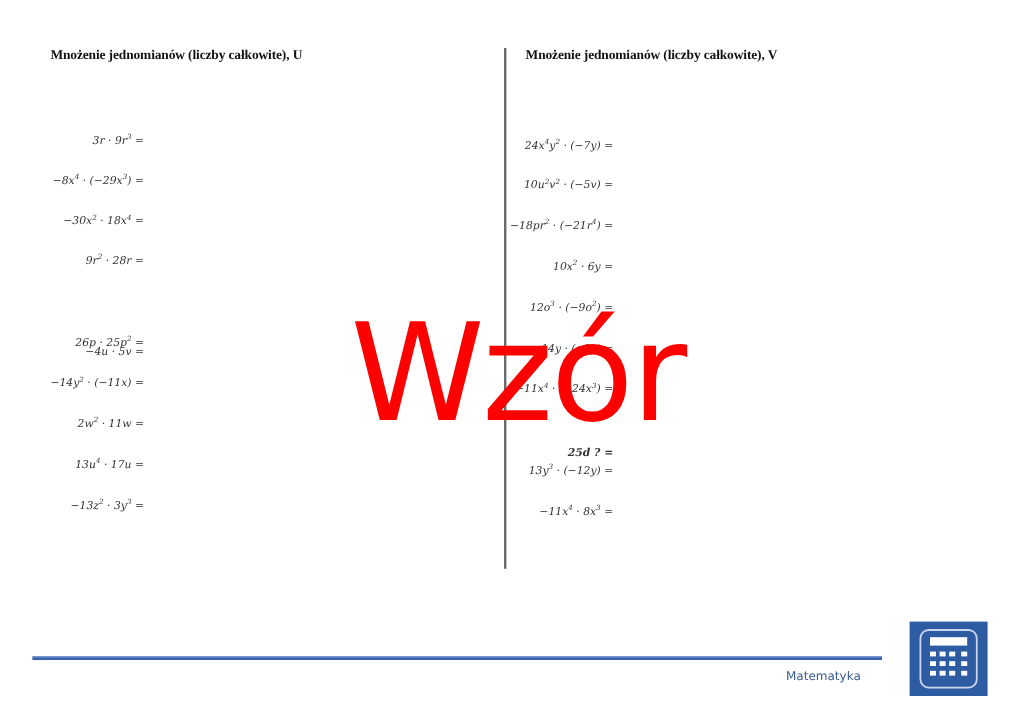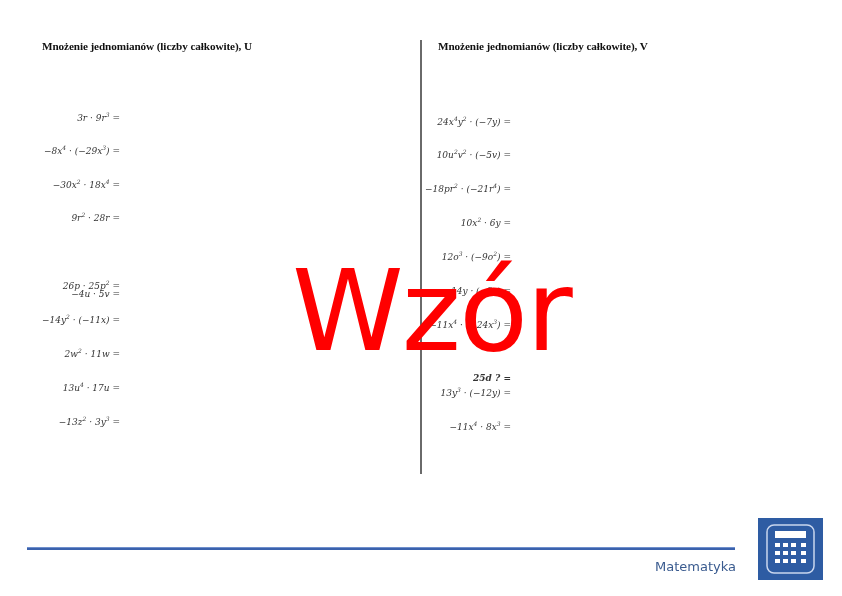--- a/index.html
+++ b/index.html
@@ -33,7 +33,7 @@
   }
   .footer-label {
     position: absolute; left: 655px; top: 559px;
-    font-family: "DejaVu Sans", sans-serif; font-size: 13px; color: #3a5b8f;
+    font-family: "DejaVu Sans", sans-serif; font-size: 10px; color: #3a5b8f;
   }
   .logo {
     position: absolute; left: 758px; top: 518px; width: 65px; height: 62px;

